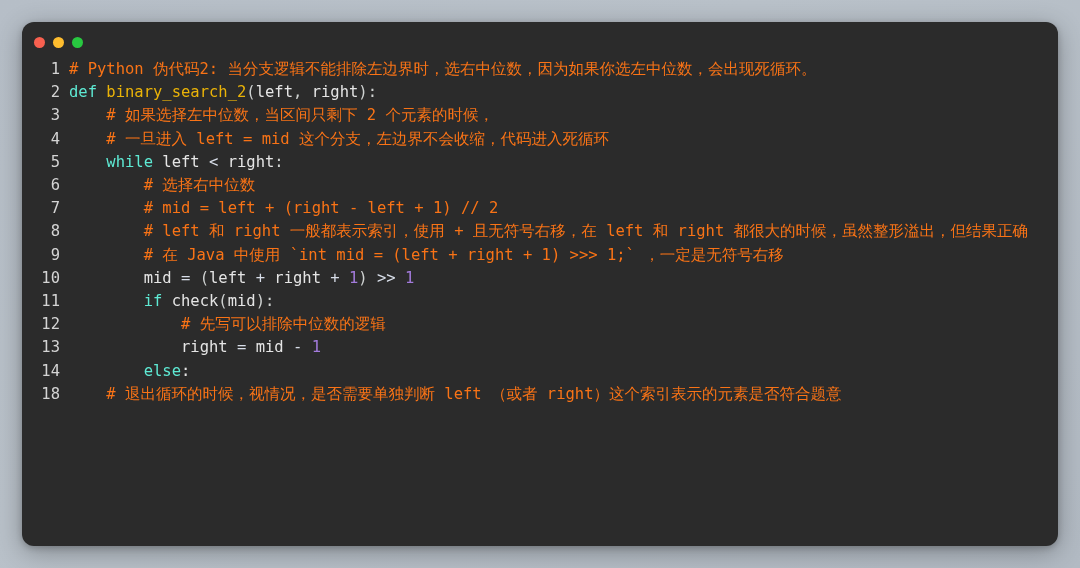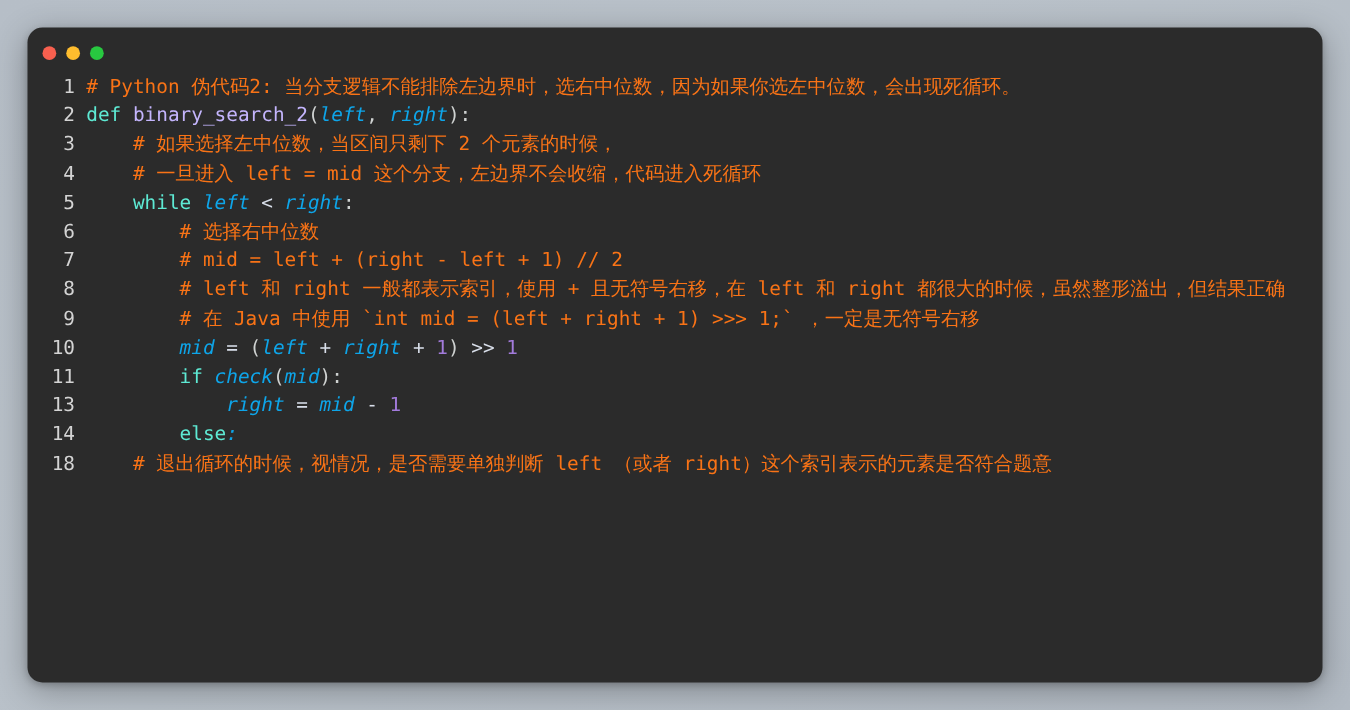--- a/index.html
+++ b/index.html
@@ -85,7 +85,7 @@
   
   .cm  { color: #f97316; }            
   .kw  { color: #5eead4; }            
-  .fn  { color: #c4b5fd; }            
+  .fn  { color: #eab308; }            
   .var { color: #0ea5e9; font-style: italic; }            
   .num { color: #a37bdc; }            
   .op  { color: #d8dee9; }            

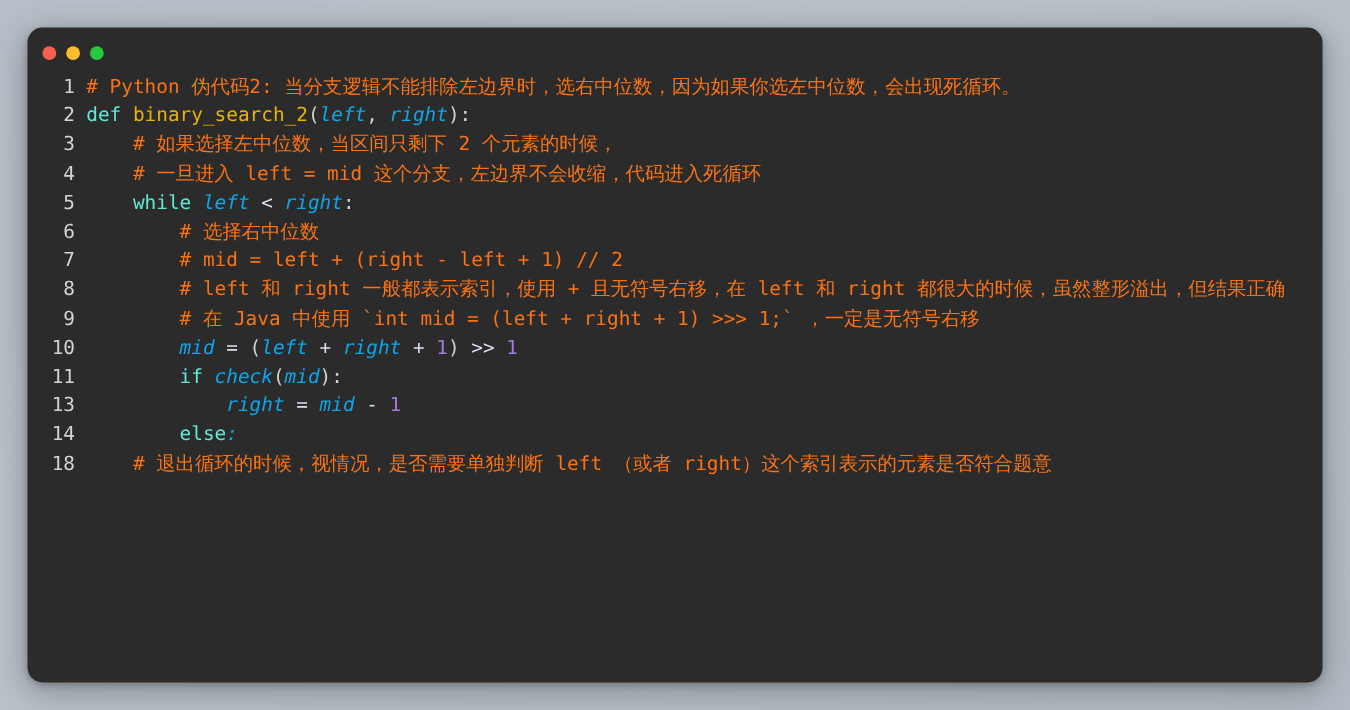--- a/index.html
+++ b/index.html
@@ -86,7 +86,7 @@
   .cm  { color: #f97316; }            
   .kw  { color: #5eead4; }            
   .fn  { color: #eab308; }            
-  .var { color: #0ea5e9; font-style: italic; }            
+  .var { color: #e5e5e5; }            
   .num { color: #a37bdc; }            
   .op  { color: #d8dee9; }            
   .pn  { color: #cfd2d1; }            

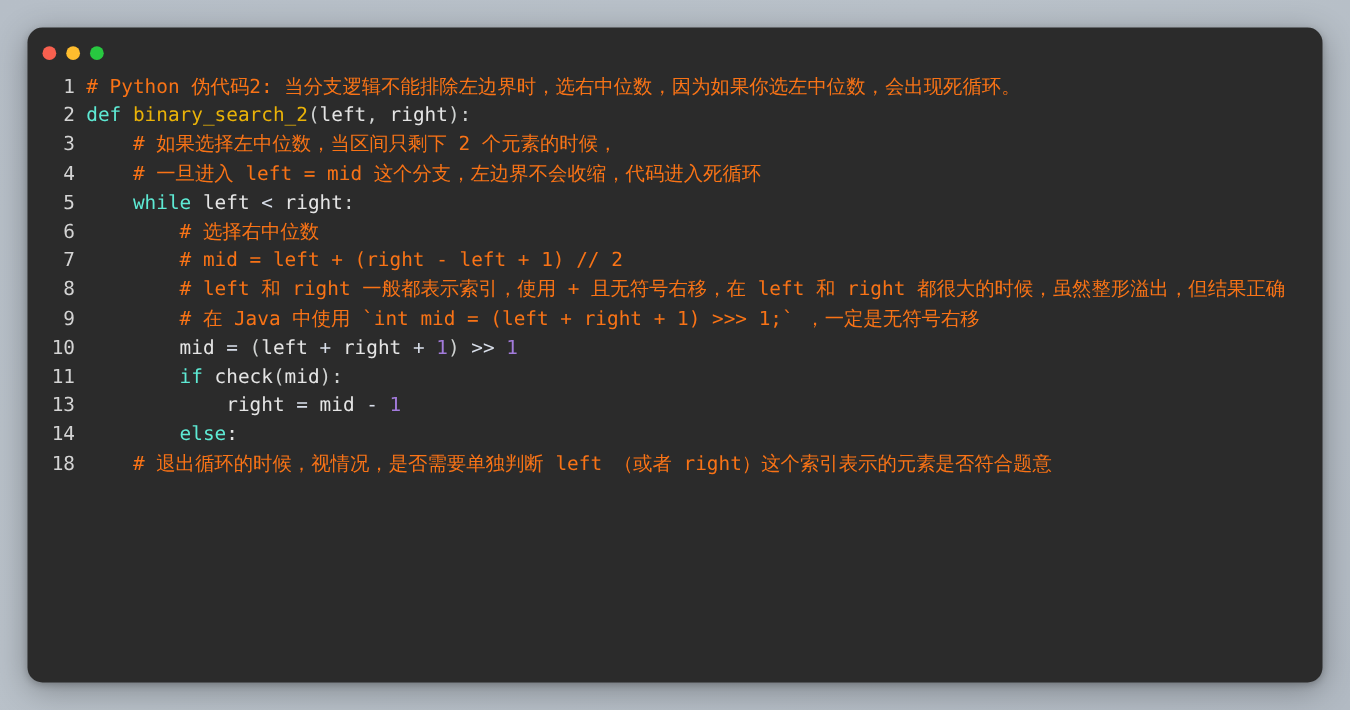--- a/index.html
+++ b/index.html
@@ -161,6 +161,10 @@
       <span class="content"><span class="pn">        </span><span class="kw">if</span><span class="pn"> </span><span class="var">check</span><span class="pn">(</span><span class="var">mid</span><span class="pn">):</span></span>
     </div>
 
+    <div class="line">
+      <span class="gutter">12</span>
+      <span class="content"><span class="cm">            # 先写可以排除中位数的逻辑</span></span>
+    </div>
 
     <div class="line">
       <span class="gutter">13</span>

